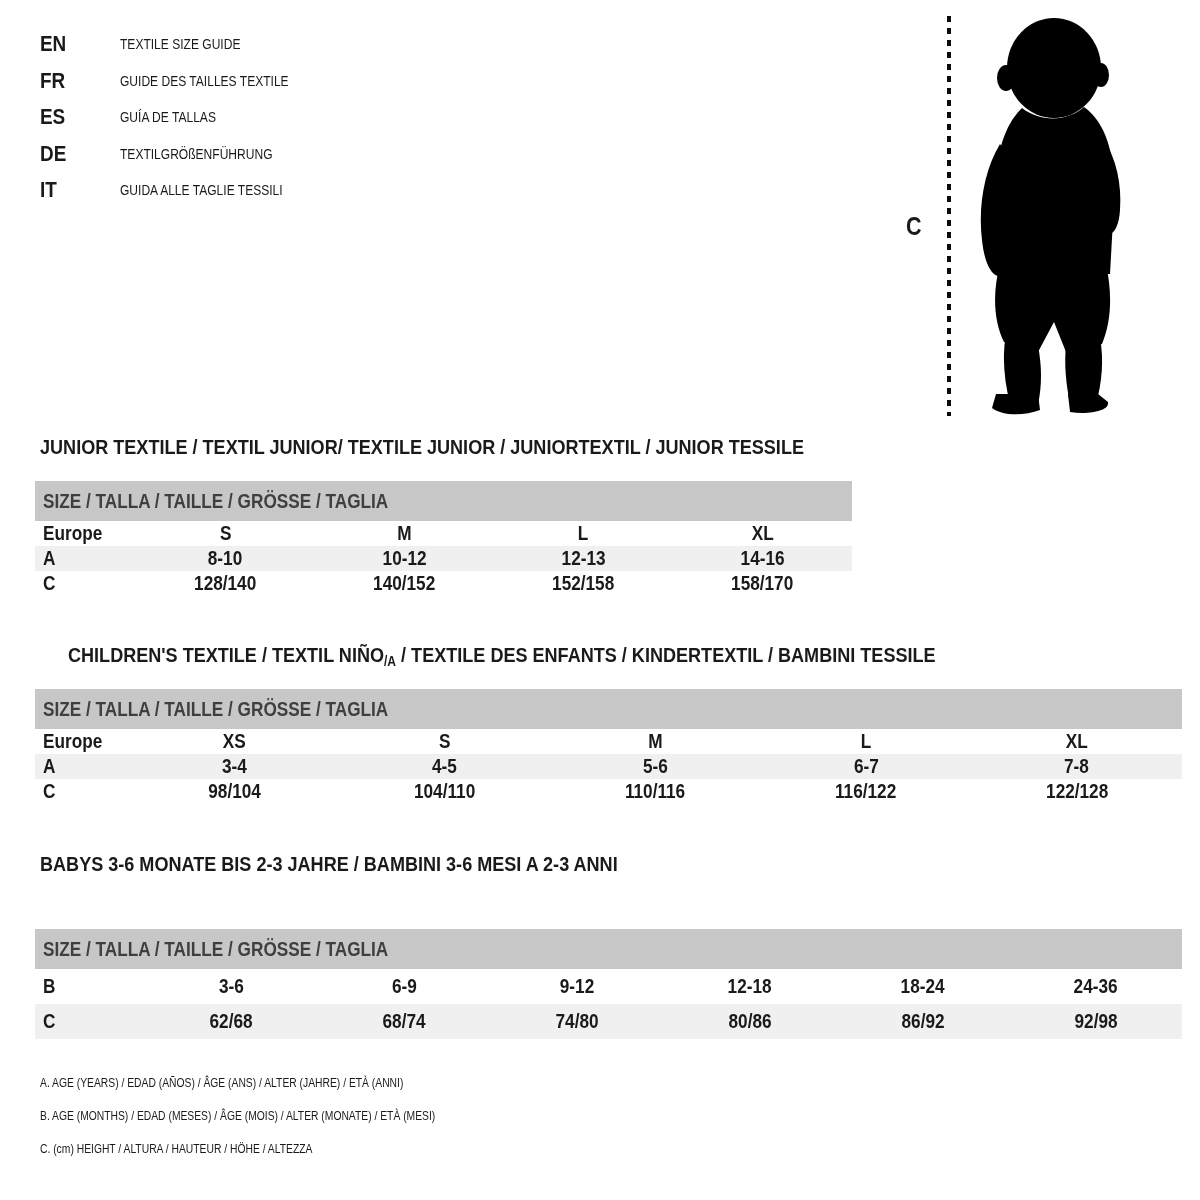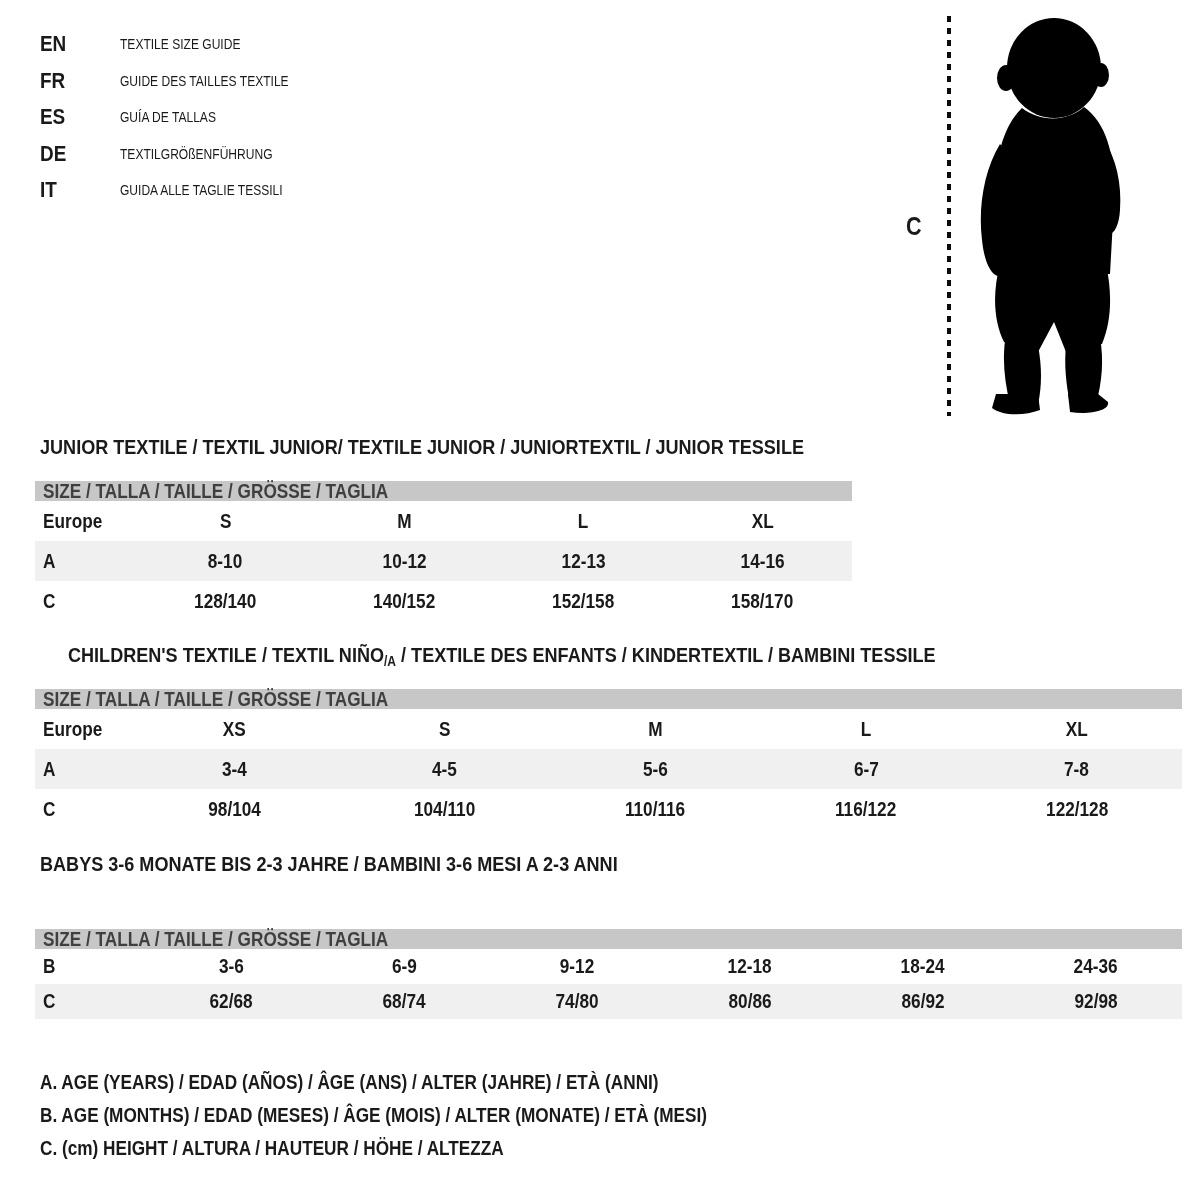--- a/index.html
+++ b/index.html
@@ -39,7 +39,7 @@
   
   .size-table { position: absolute; }
   .bar {
-    height: 20px; background: #c7c7c7;
+    height: 40px; background: #c7c7c7;
     display: flex; align-items: center; padding-left: 8px;
     font-weight: bold; font-size: 20px; color: #3f3f3f;
     box-sizing: border-box;

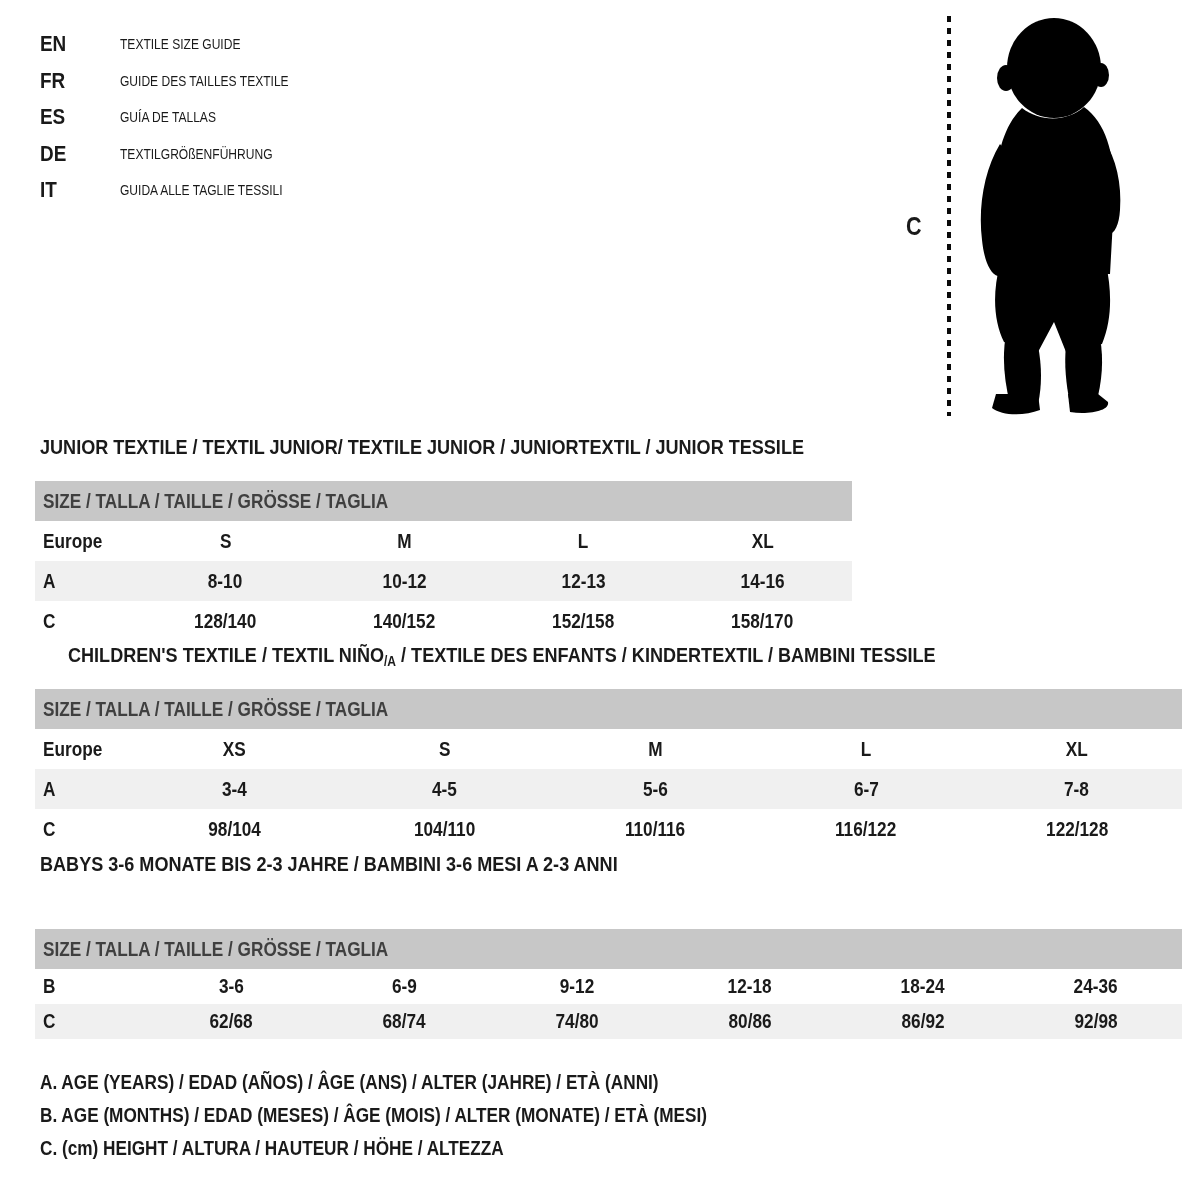--- a/index.html
+++ b/index.html
@@ -44,7 +44,7 @@
     font-weight: bold; font-size: 20px; color: #3f3f3f;
     box-sizing: border-box;
   }
-  .trow { display: grid; align-items: center; height: 40px; font-weight: bold; font-size: 20px; }
+  .trow { display: grid; align-items: center; height: 25px; font-weight: bold; font-size: 20px; }
   .junior-grid  { grid-template-columns: 101px repeat(4, 1fr); }
   .child-grid   { grid-template-columns: 94px  repeat(5, 1fr); }
   .babies-grid  { grid-template-columns: 110px repeat(6, 1fr); }

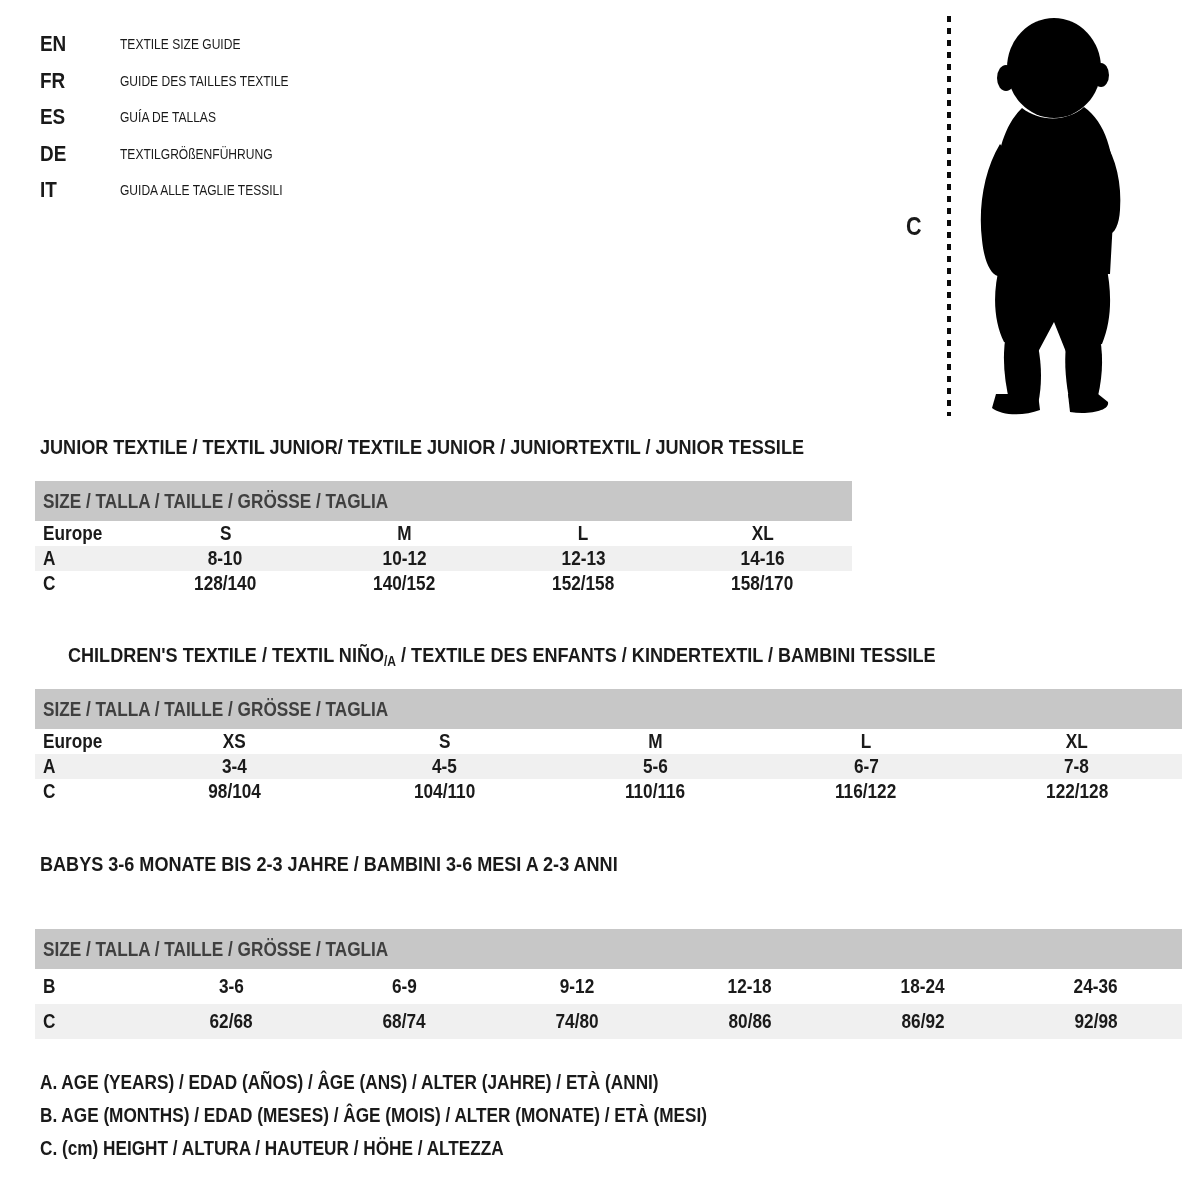--- a/index.html
+++ b/index.html
@@ -55,7 +55,7 @@
 
   
   .legend { left: 40px; top: 1066px; }
-  .legend-line { height: 33px; display: flex; align-items: center; font-weight: bold; font-size: 20px; }
+  .legend-line { height: 33px; display: flex; align-items: center; font-weight: normal; font-size: 12px; }
 </style>
 </head>
 <body>

